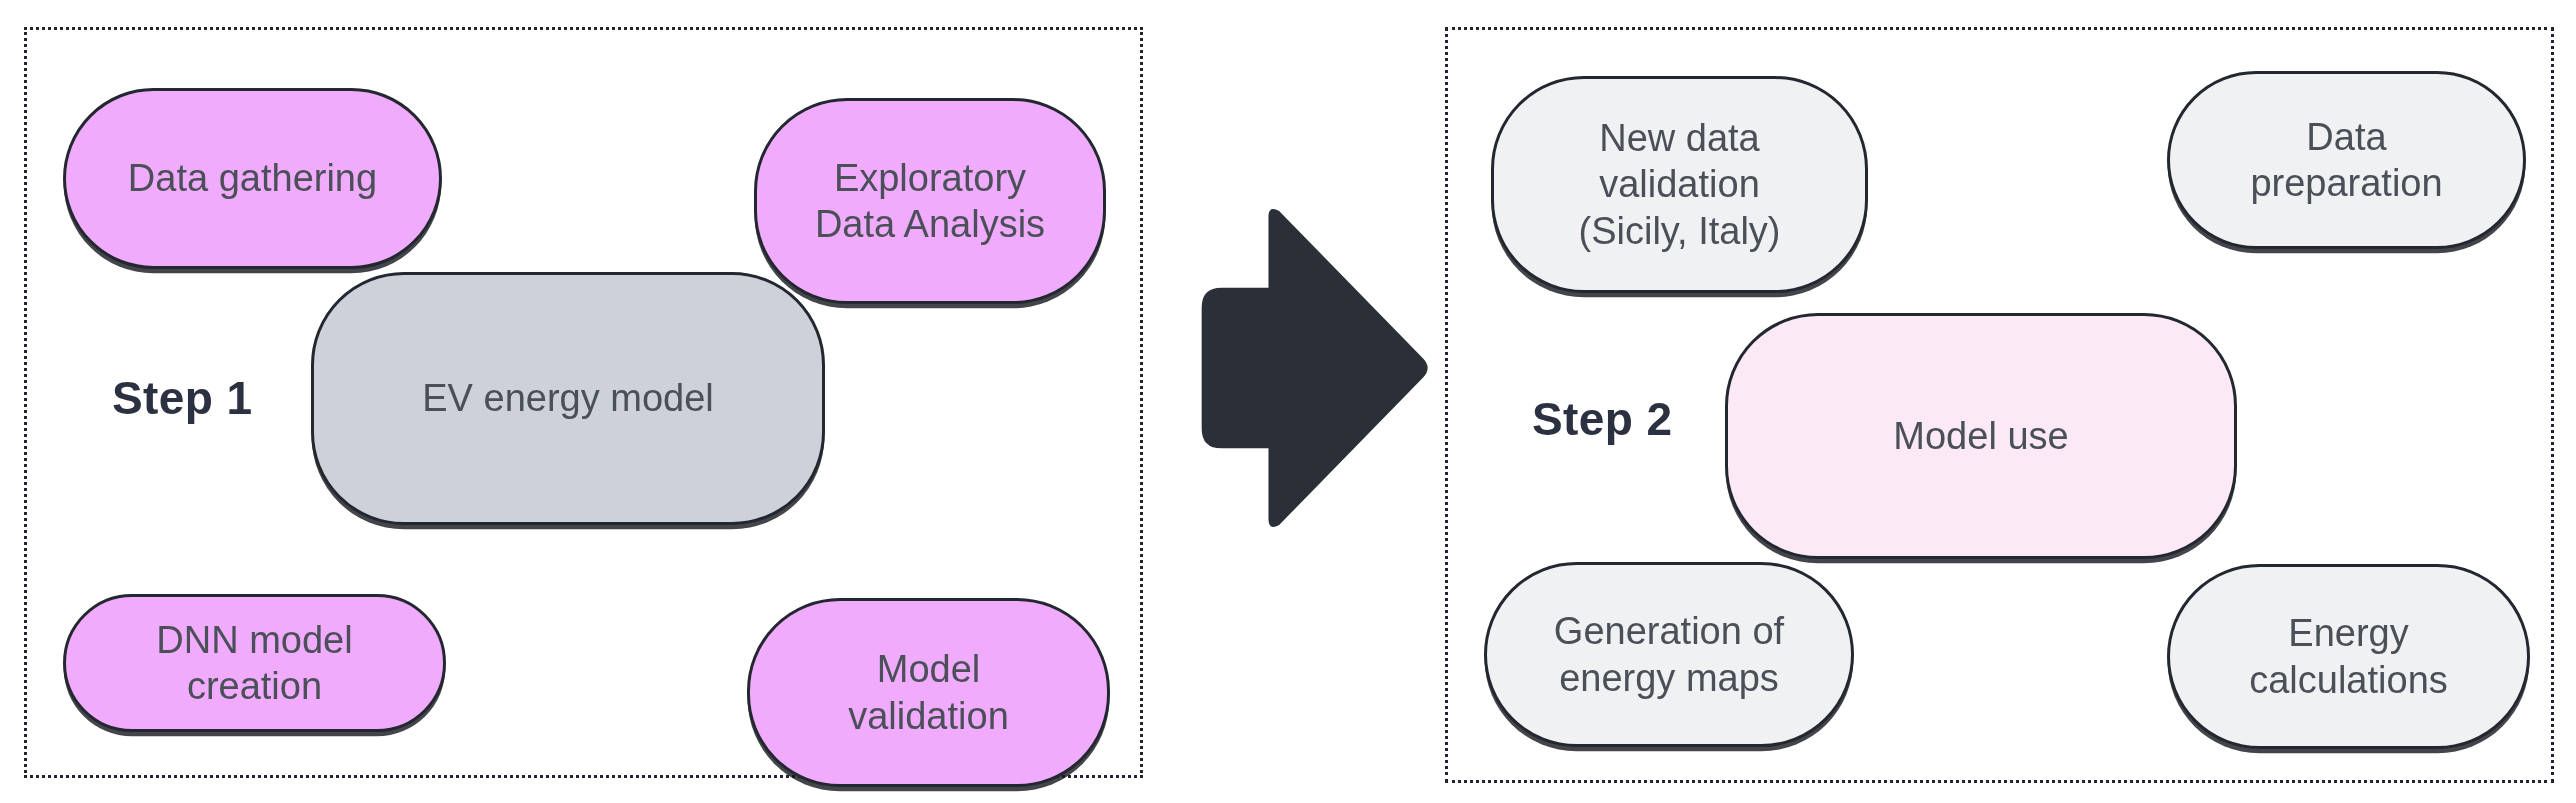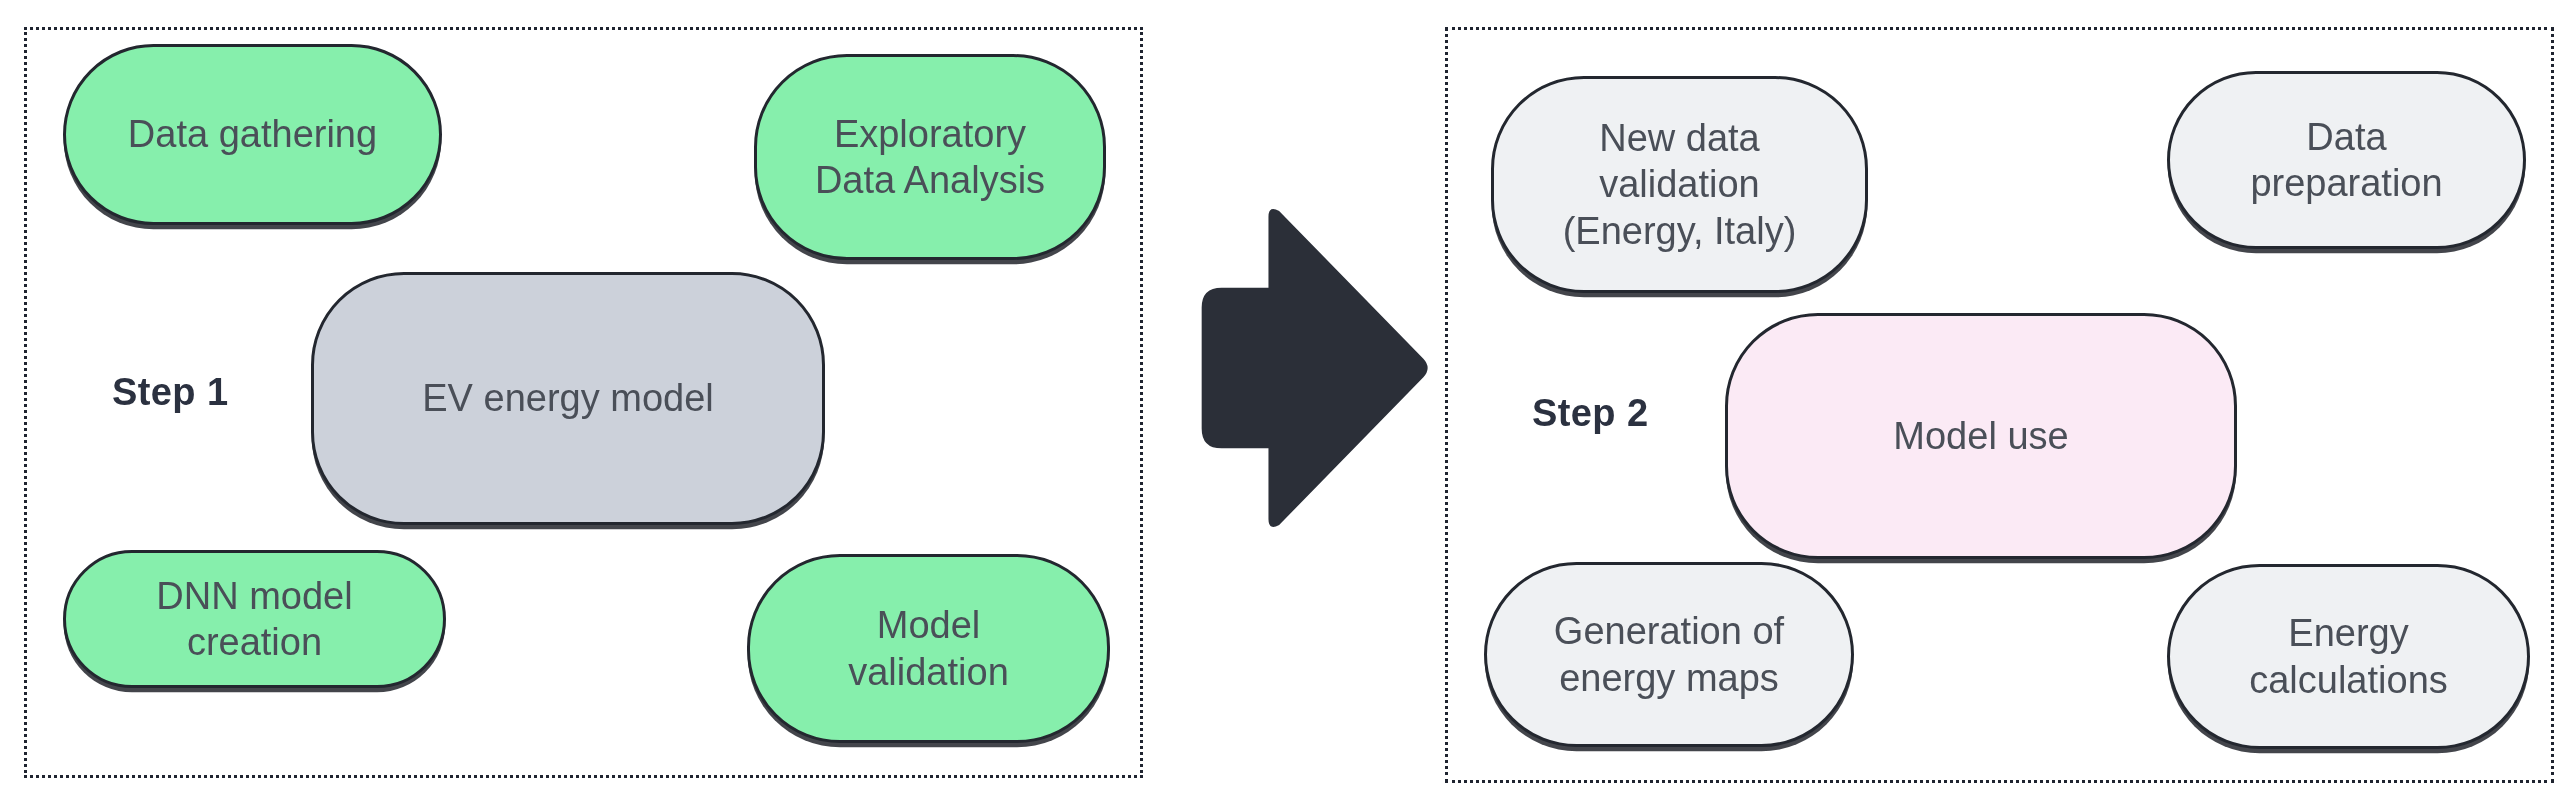--- a/index.html
+++ b/index.html
@@ -72,7 +72,7 @@
   .node .node-label { display: block; }
 
   
-  .fill-cream { background: #86efac; }
+  .fill-cream { background: #f0abfc; margin-top: 44px; }
   .fill-grayblue { background: #ccd1da; }
   .fill-lightgray { background: #eff1f3; }
   .fill-pink { background: #fbeaf5; margin-top: 28px; }

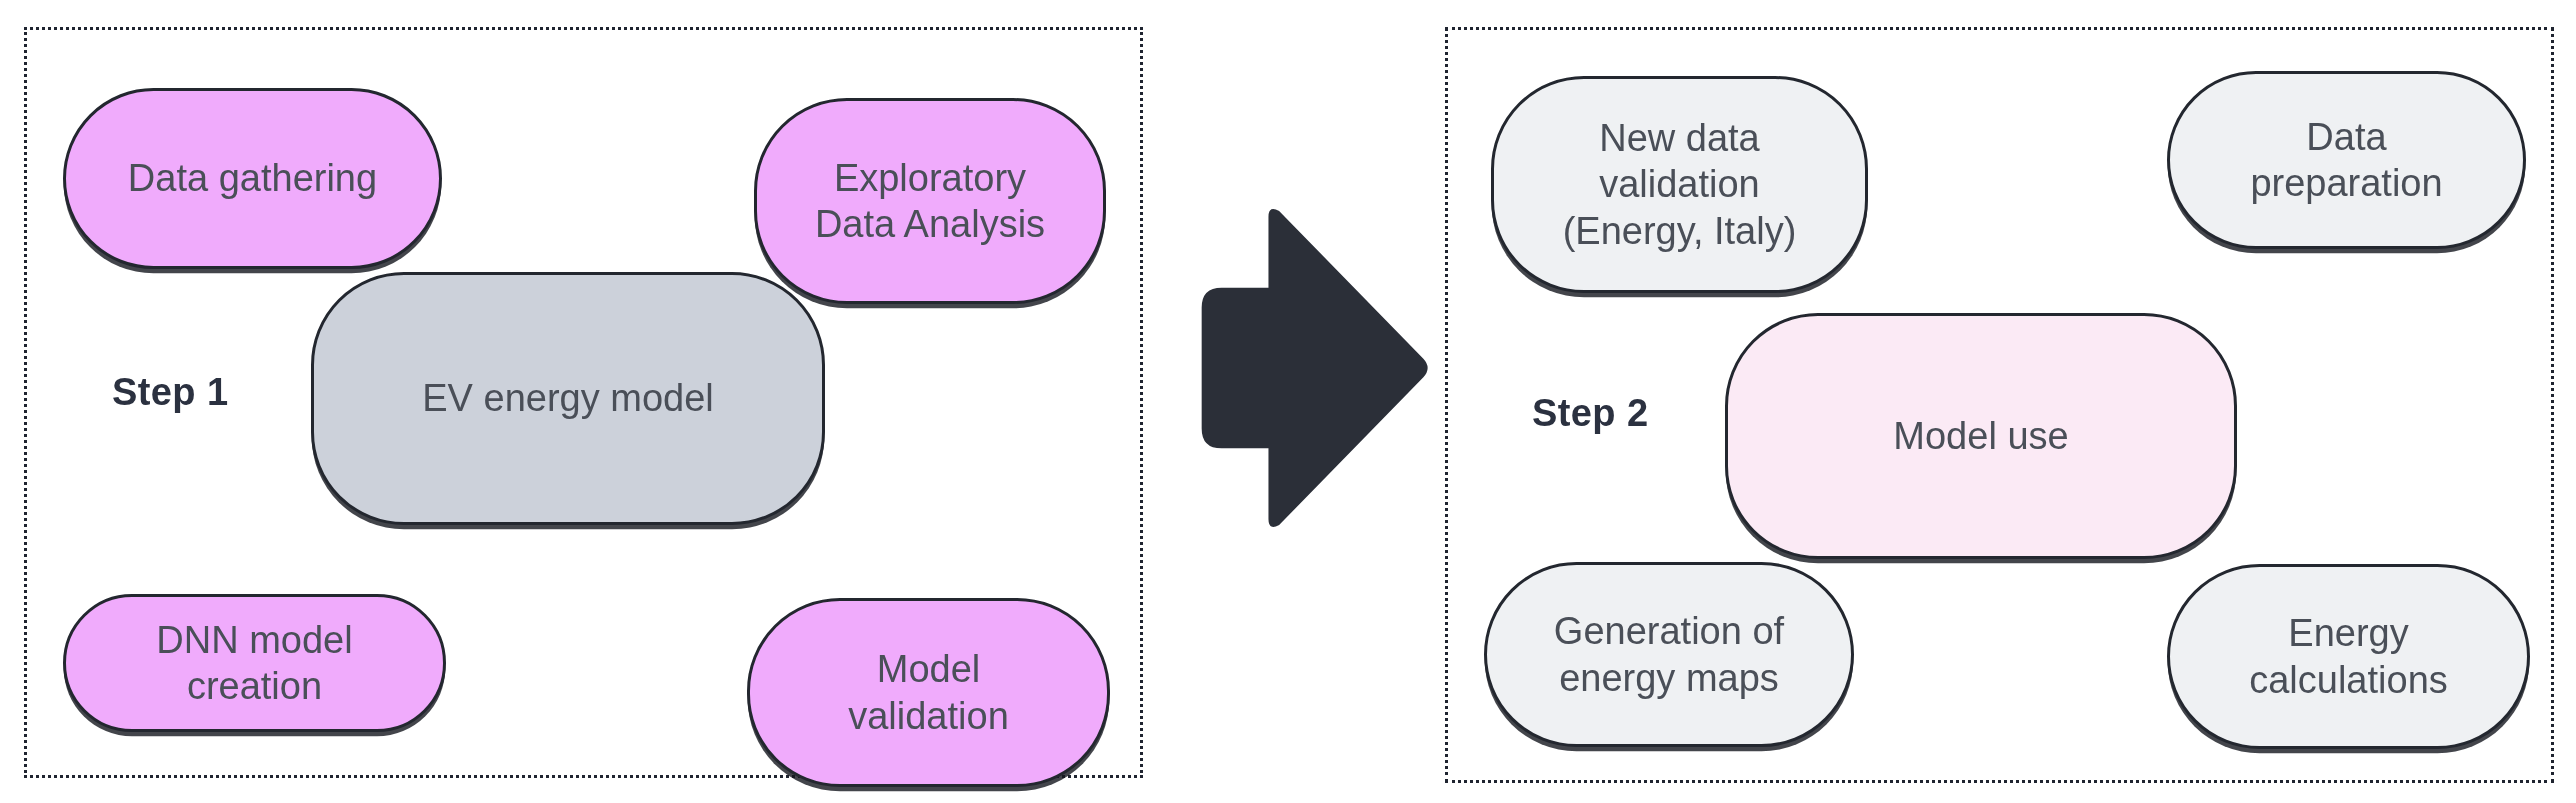--- a/index.html
+++ b/index.html
@@ -165,7 +165,7 @@
     <span class="node-label">
       <span>New data</span><br>
       <span>validation</span><br>
-      <span>(Energy, Italy)</span>
+      <span>(Sicily, Italy)</span>
     </span>
   </div>
 

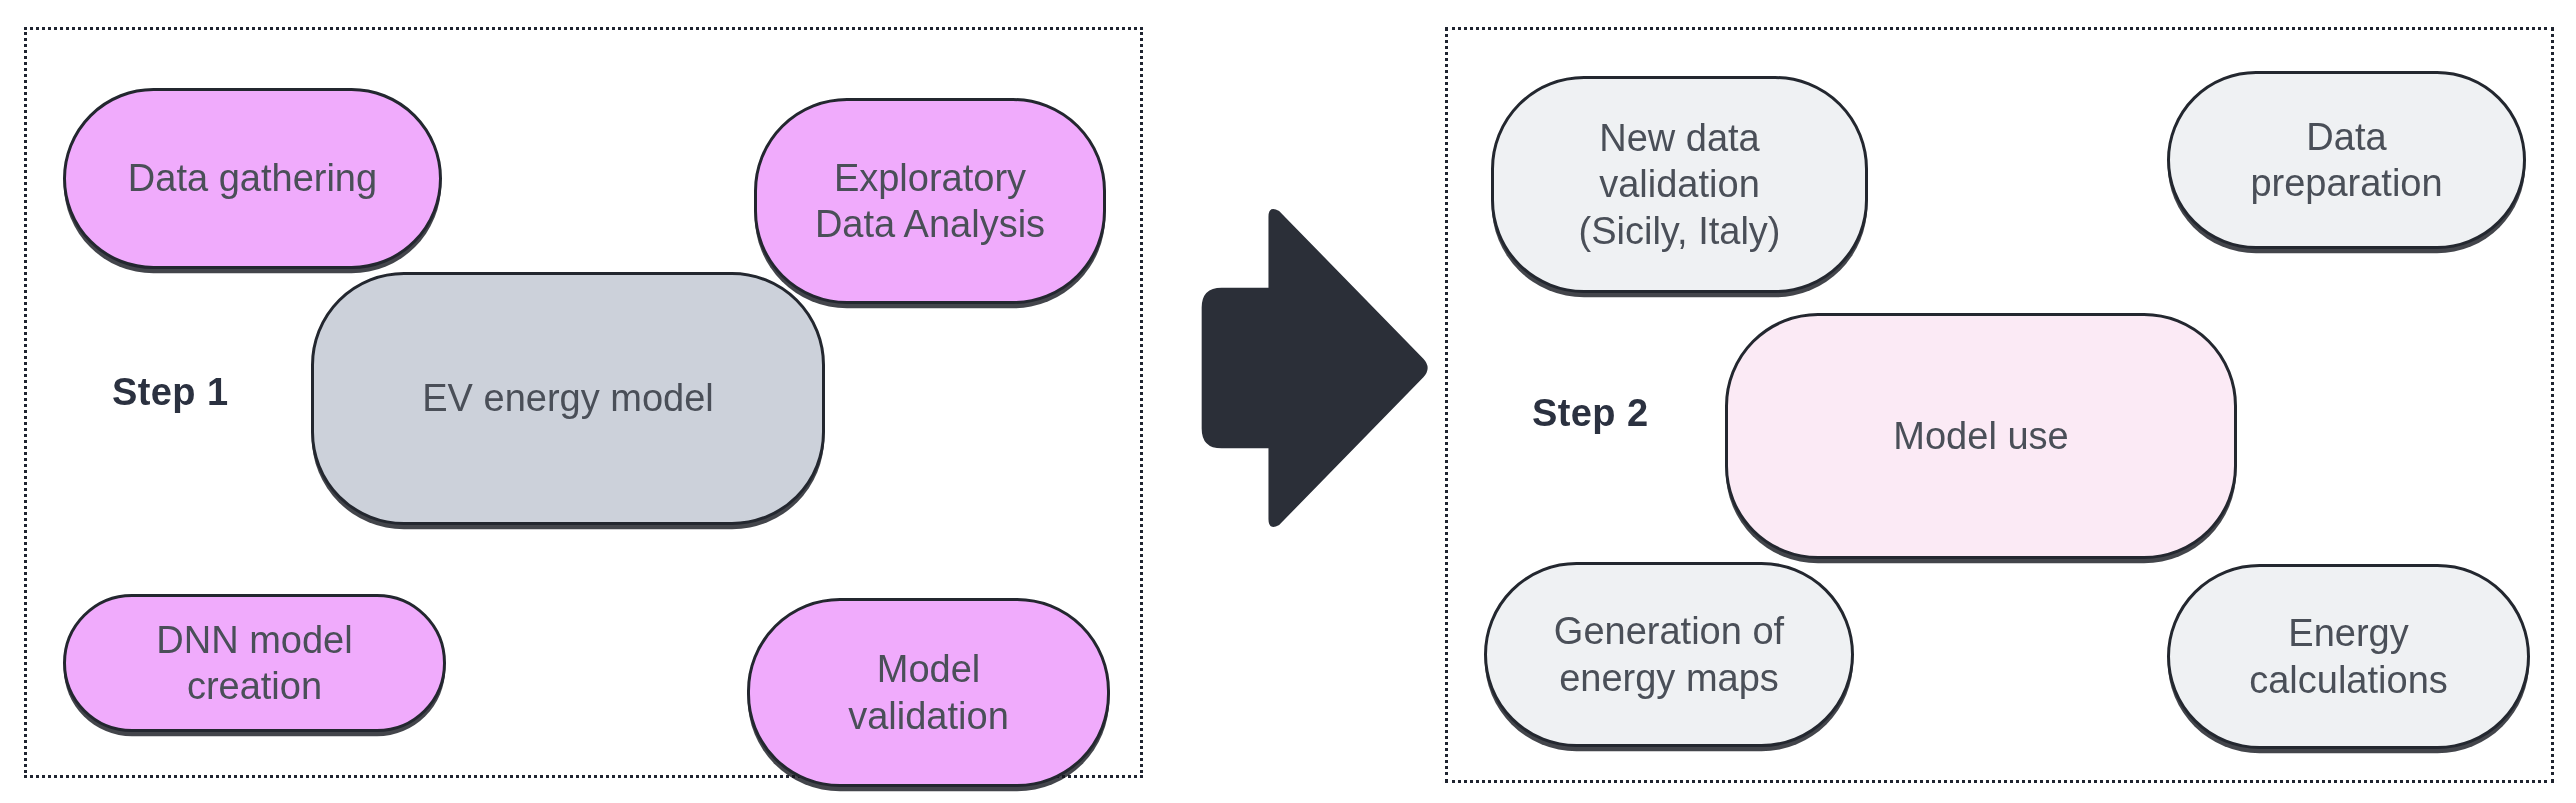--- a/index.html
+++ b/index.html
@@ -45,7 +45,7 @@
   .step-label {
     position: absolute;
     font-weight: bold;
-    font-size: 38px;
+    font-size: 46px;
     color: #2b3140;
     letter-spacing: 0.4px;
     white-space: nowrap;

